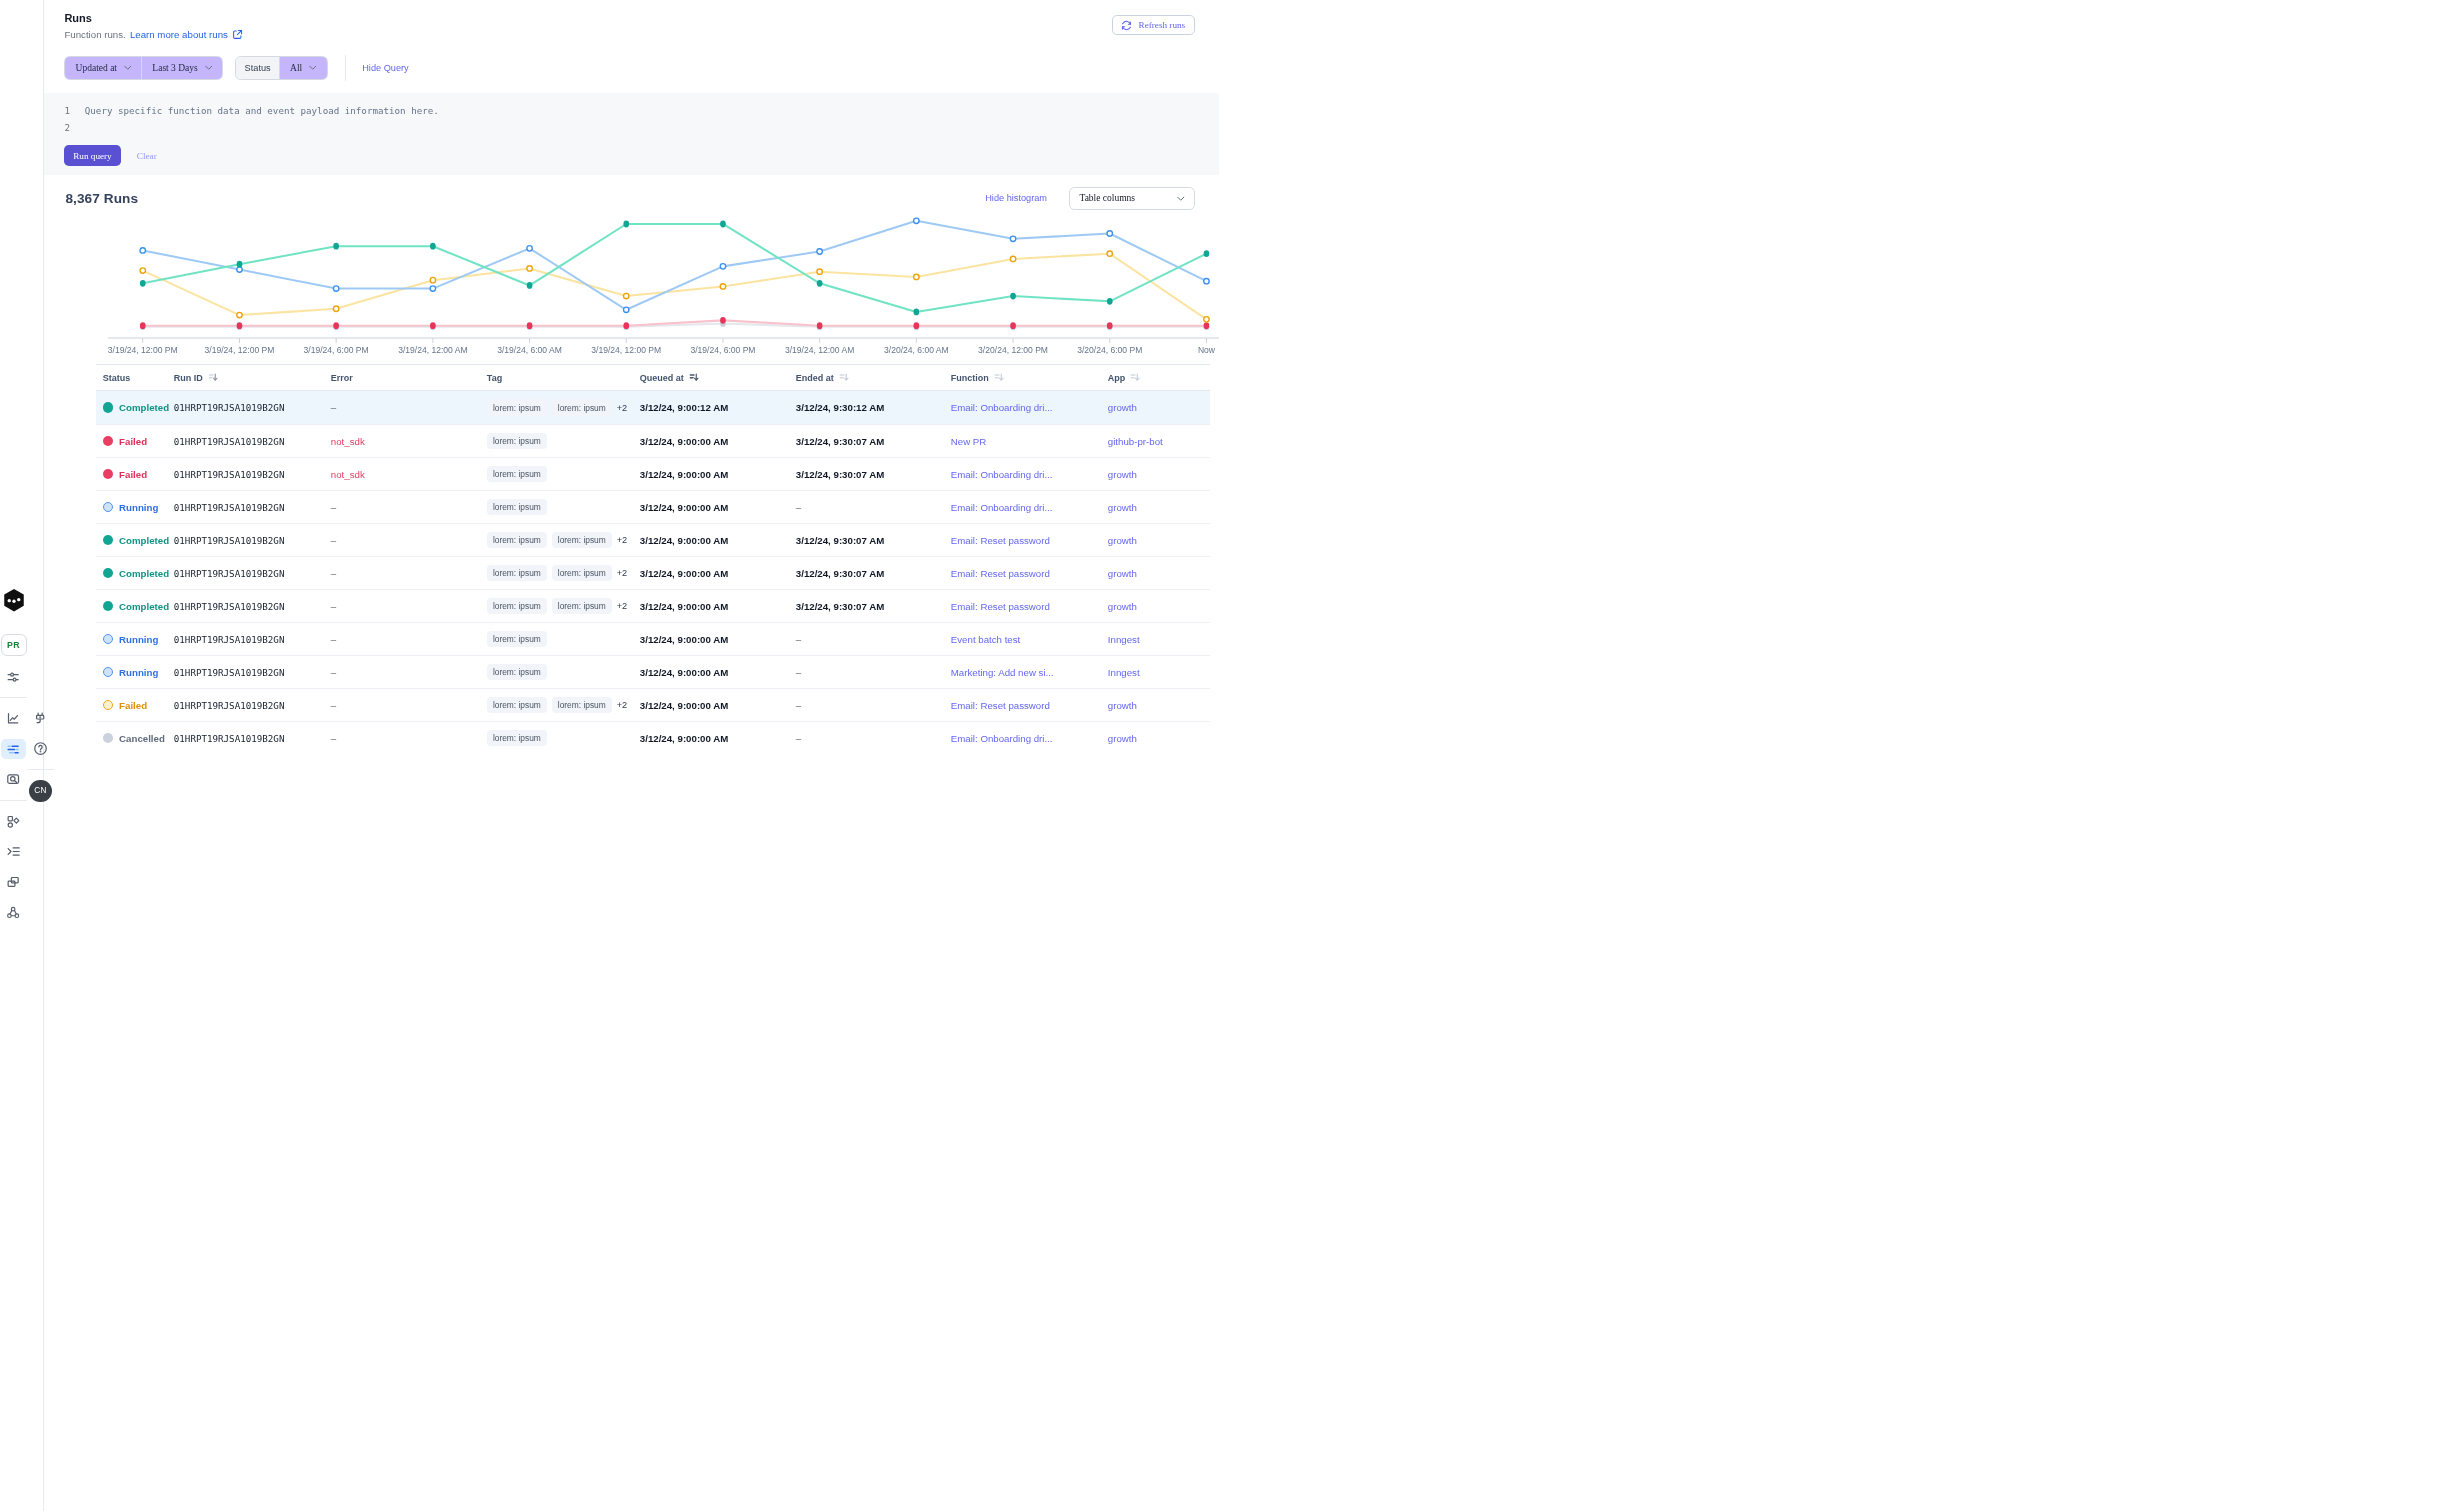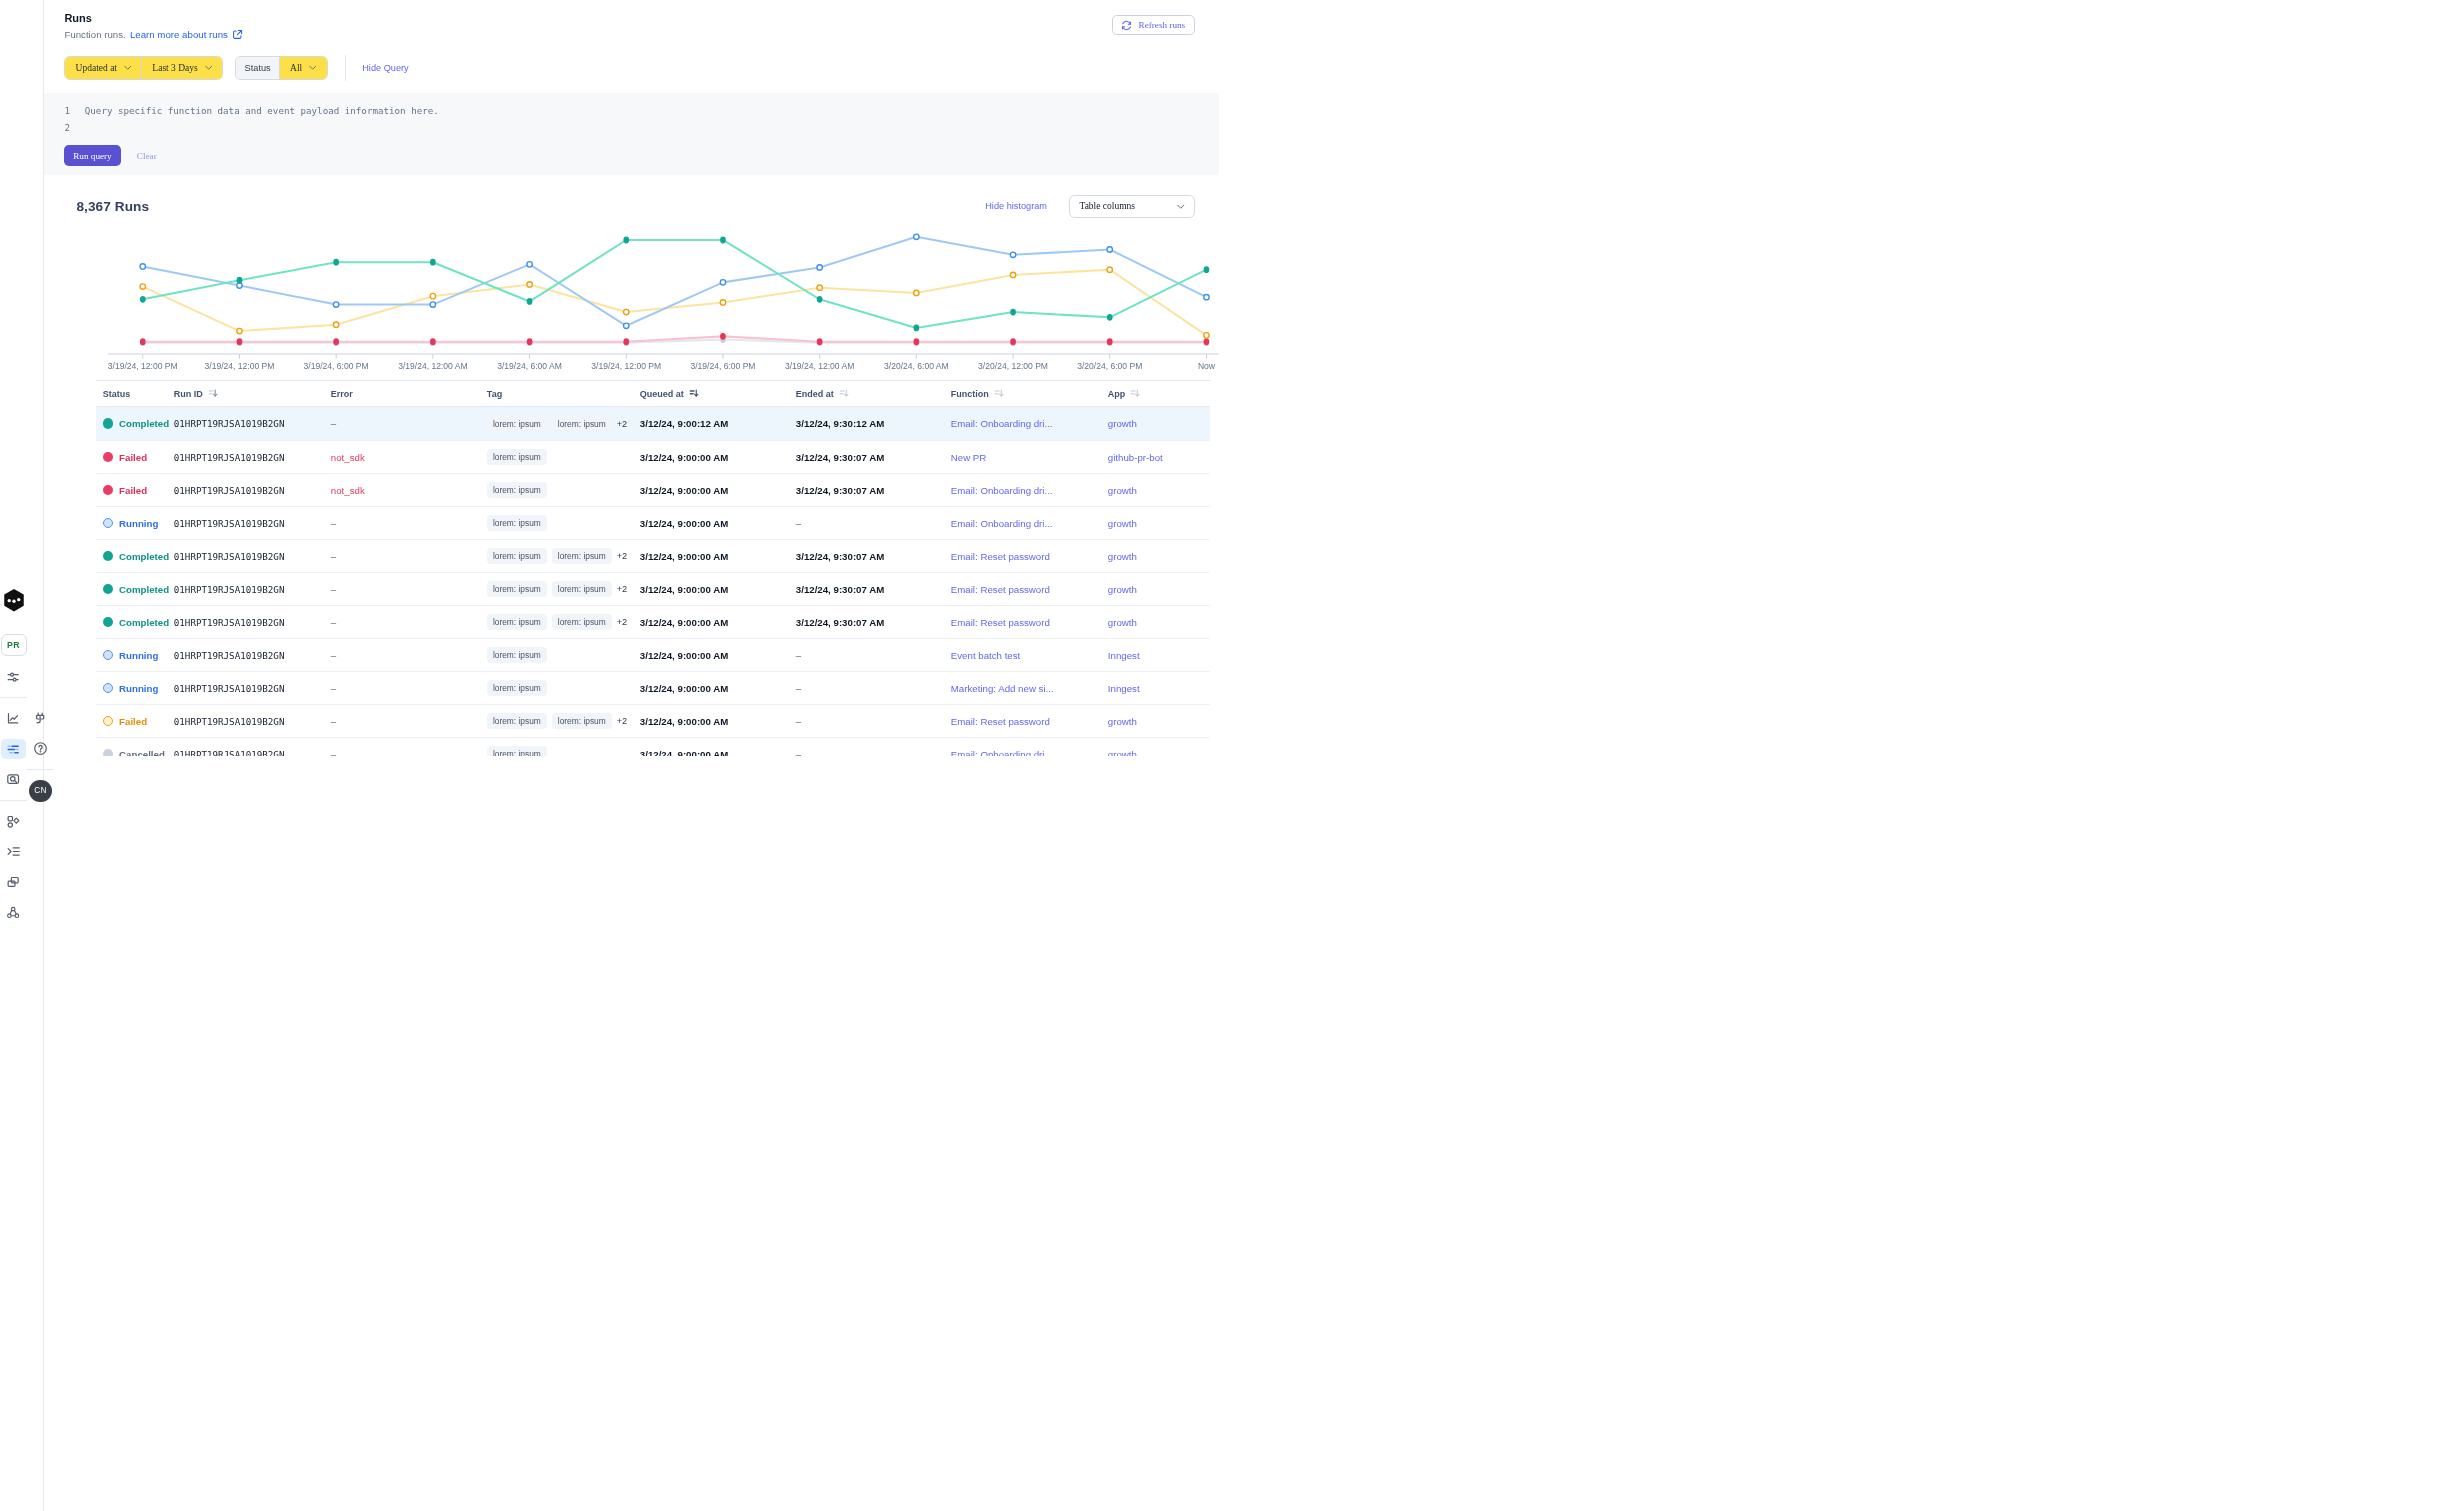--- a/index.html
+++ b/index.html
@@ -37,7 +37,7 @@
   .filter-row{display:flex;align-items:center;gap:12.2px;margin:15px 0 0 20.4px;}
   .pill{display:flex;align-items:stretch;border:0.7px solid #d5dae2;border-radius:5.4px;height:24.5px;
     background:#fff;overflow:hidden;}
-  .pill button{display:flex;align-items:center;gap:6.8px;padding:0 10.2px;background:#fde047;border:none;
+  .pill button{display:flex;align-items:center;gap:6.8px;padding:0 10.2px;background:#c4b5fd;border:none;
     font-size:9.5px;color:#1f2937;}
   .pill .vdiv{width:0.7px;background:#d5dae2;}
   .status-label{display:flex;align-items:center;padding:0 8.2px;background:#f2f4f7;

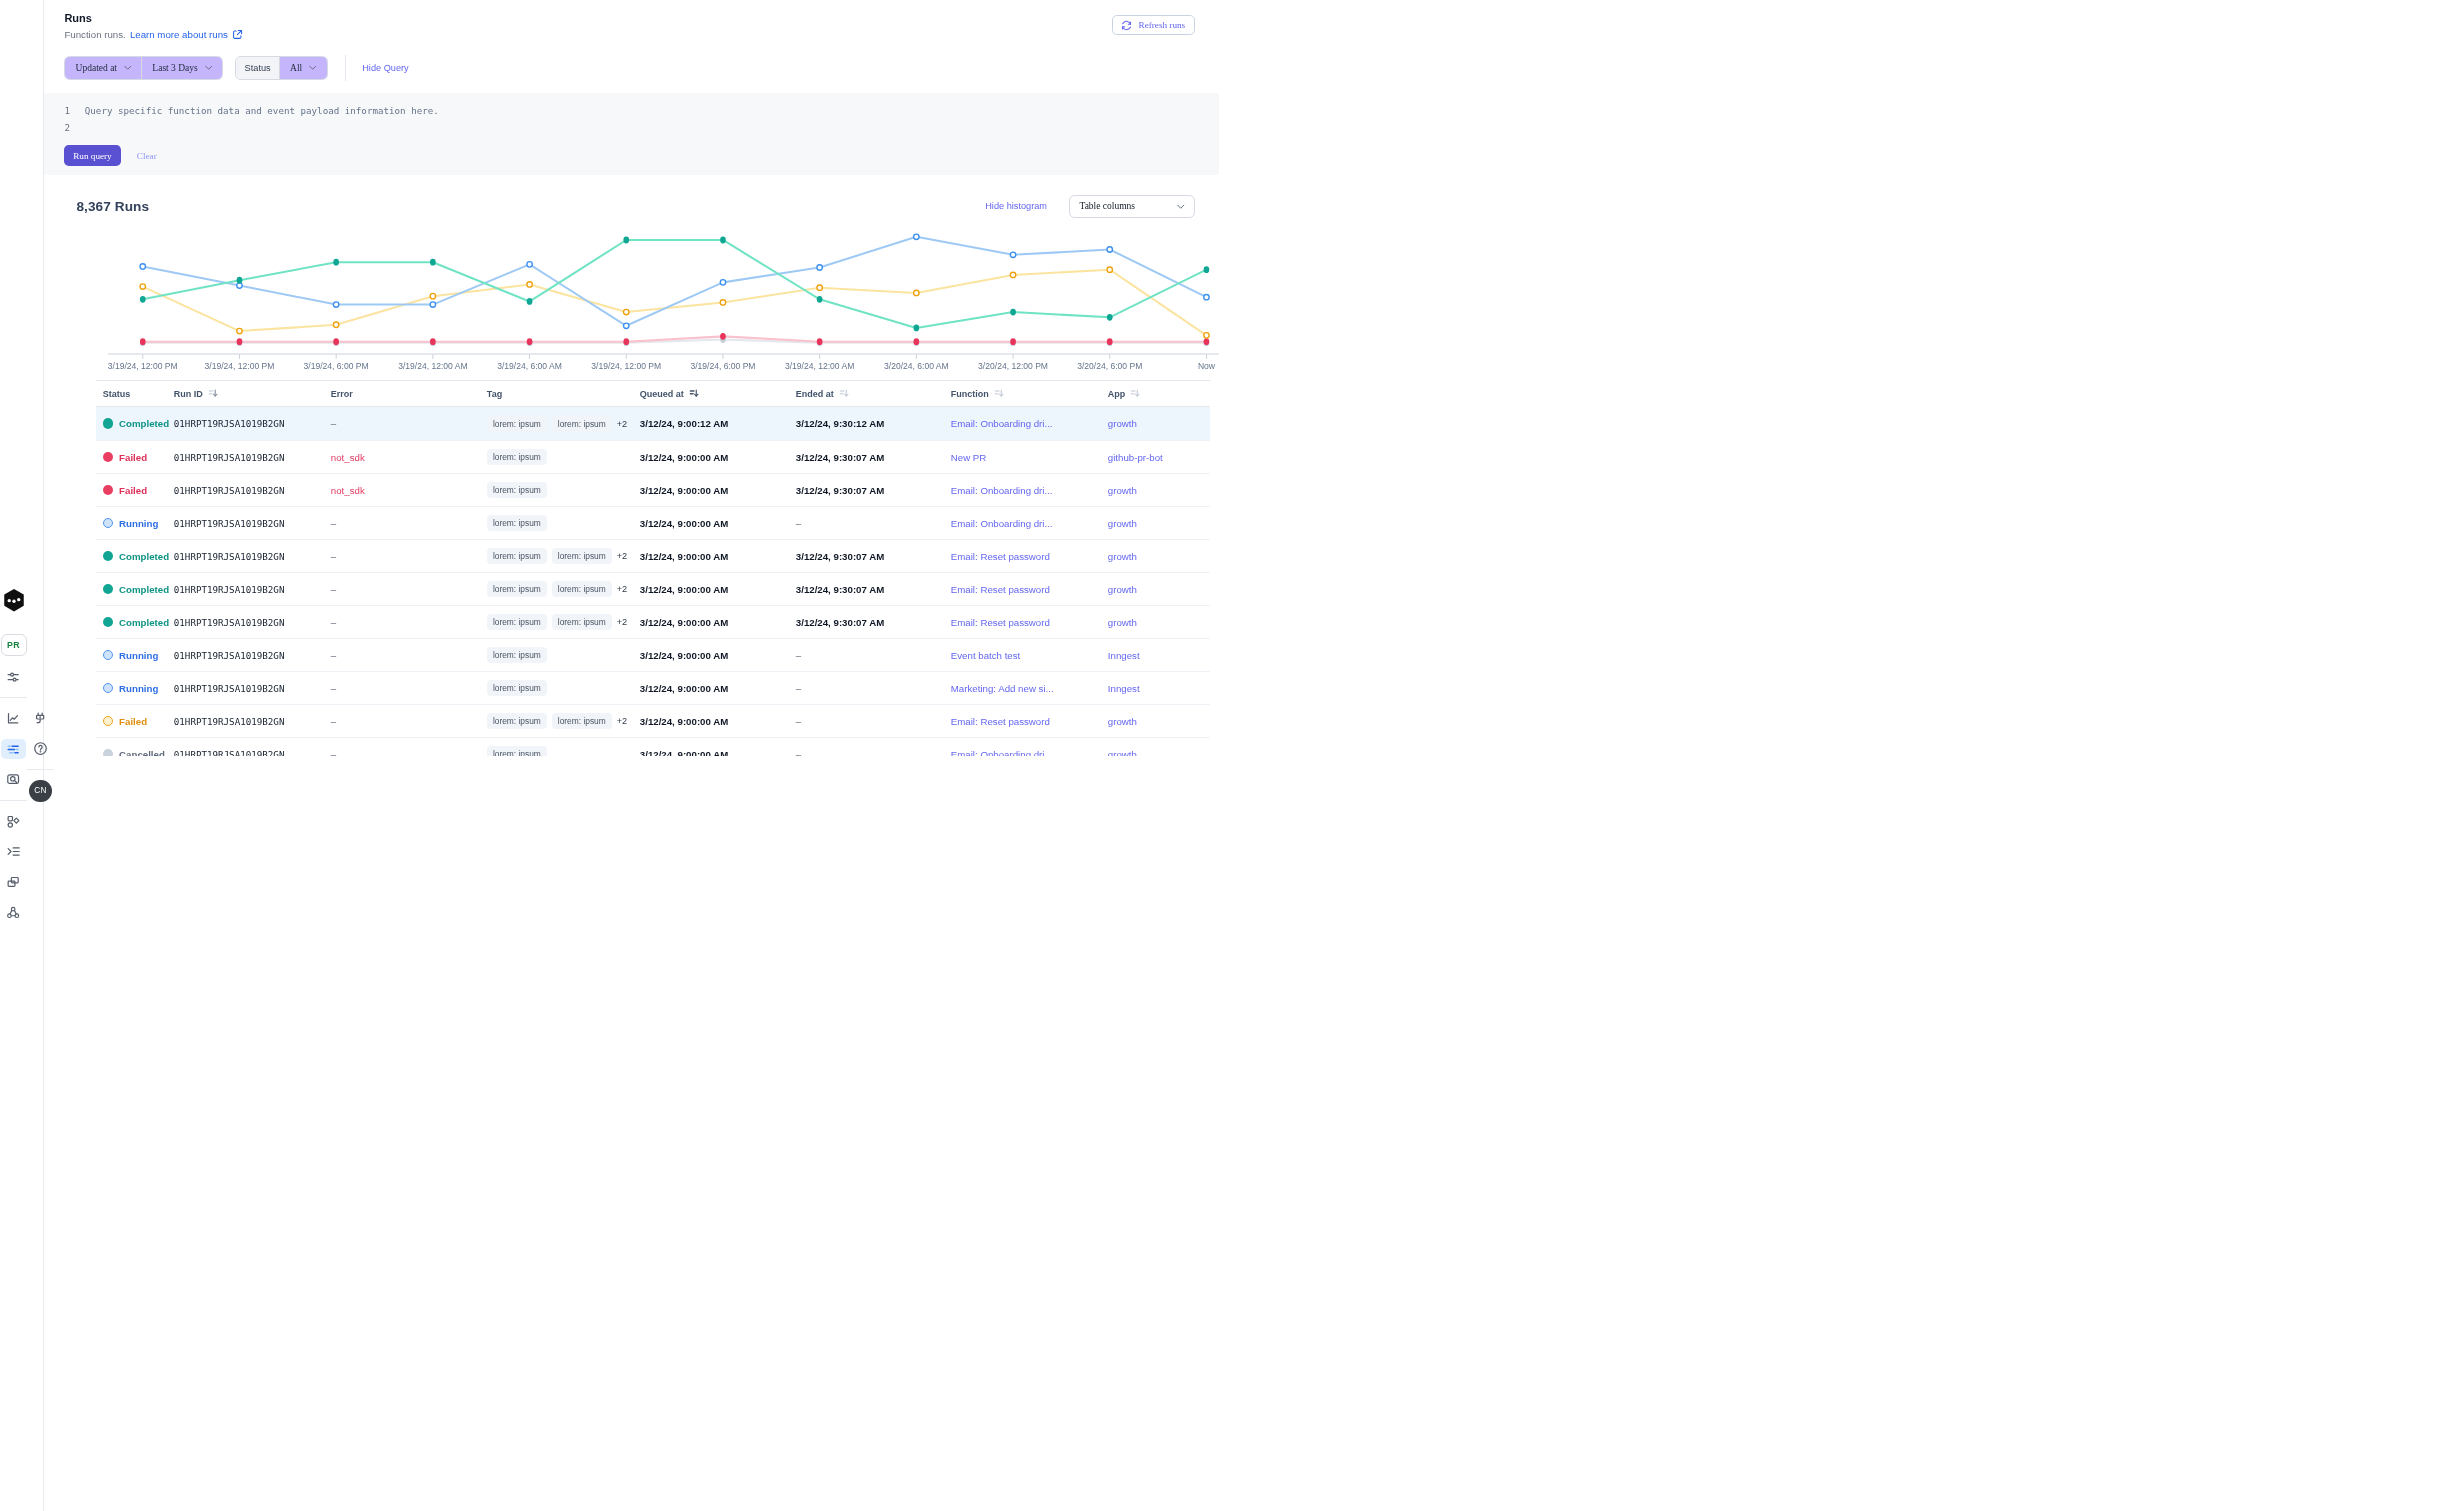--- a/index.html
+++ b/index.html
@@ -56,7 +56,7 @@
   .clear-btn{background:none;border:none;color:#8f97f8;font-size:9.2px;padding:0;}
 
   .results-bar{display:flex;align-items:center;justify-content:space-between;margin:12.2px 24px 0 20.4px;}
-  h2{font-size:13.6px;font-weight:700;color:#33415c;margin:12px;letter-spacing:0.1px;}
+  h2{font-size:13.6px;font-weight:700;color:#33415c;margin:1px;letter-spacing:0.1px;}
   .results-right{display:flex;align-items:center;gap:22px;}
   .hide-histogram{color:#6366f1;font-size:9.2px;}
   .cols-btn{display:flex;align-items:center;justify-content:space-between;width:126px;height:23px;

